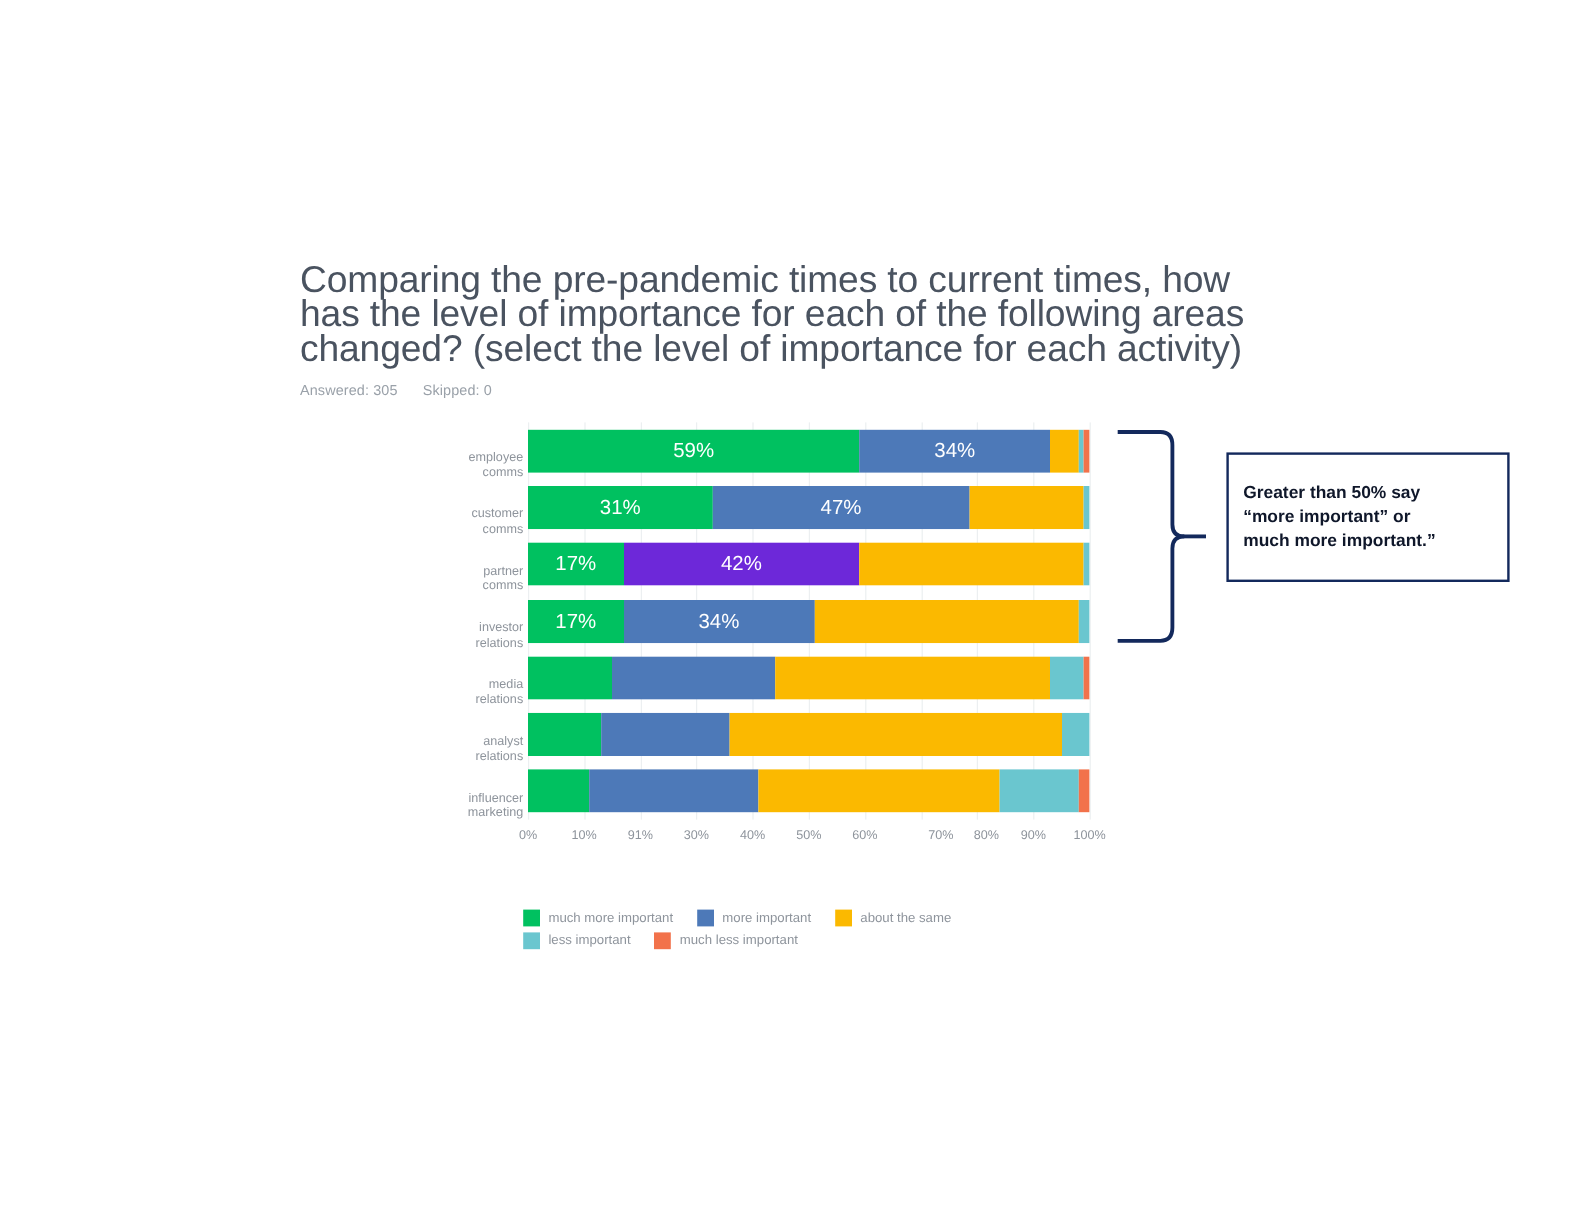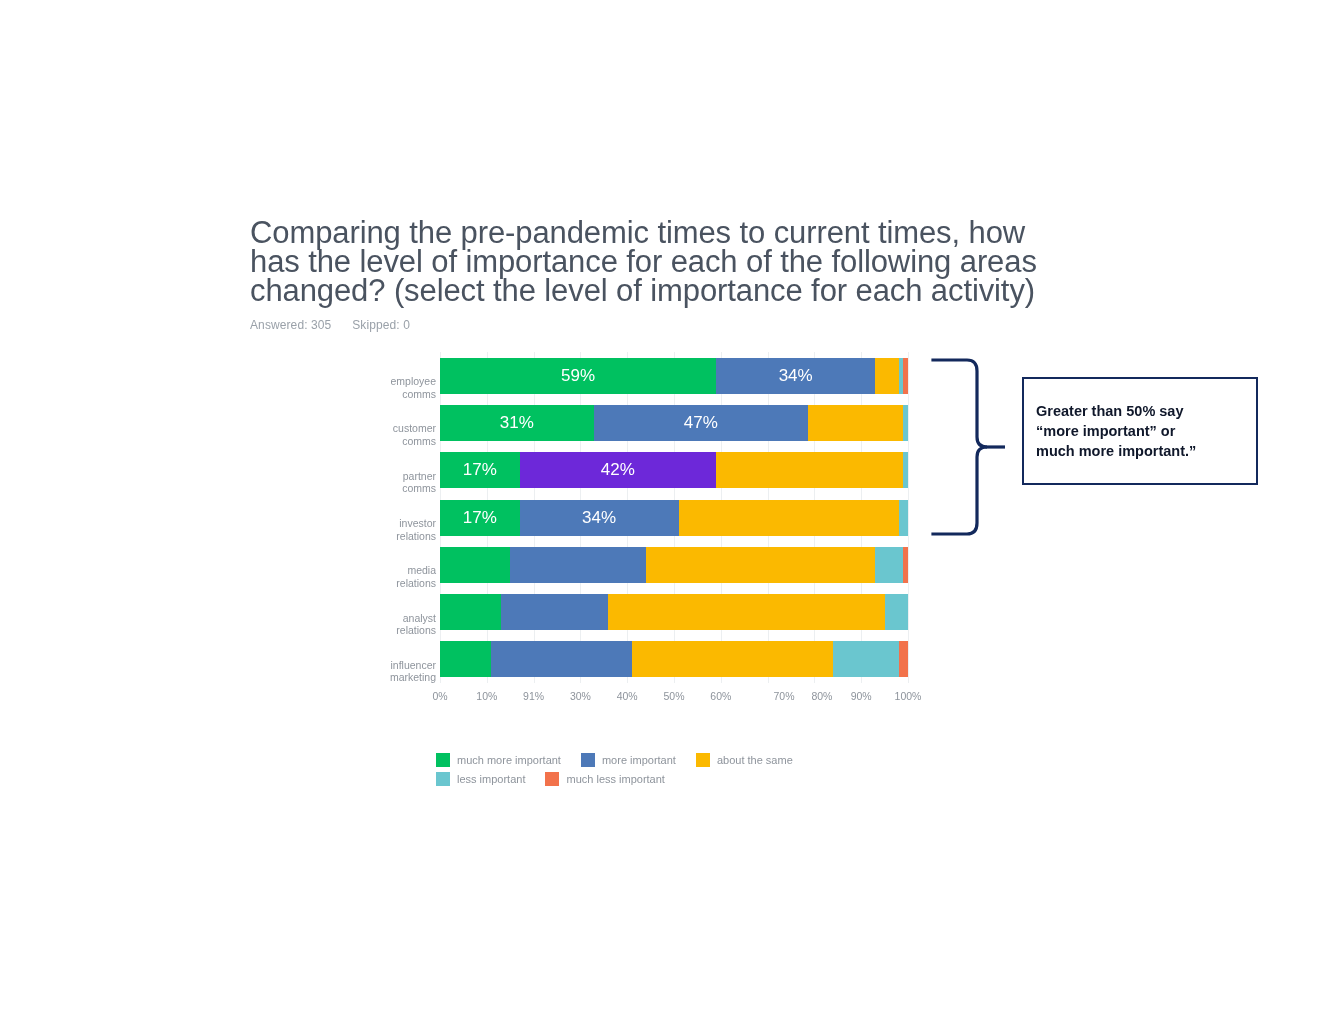--- a/index.html
+++ b/index.html
@@ -146,7 +146,7 @@
   }
   .legend-row {
     display: flex;
-    align-items: flex-start;
+    align-items: flex-end;
     height: 19px;
   }
   .legend-item {

